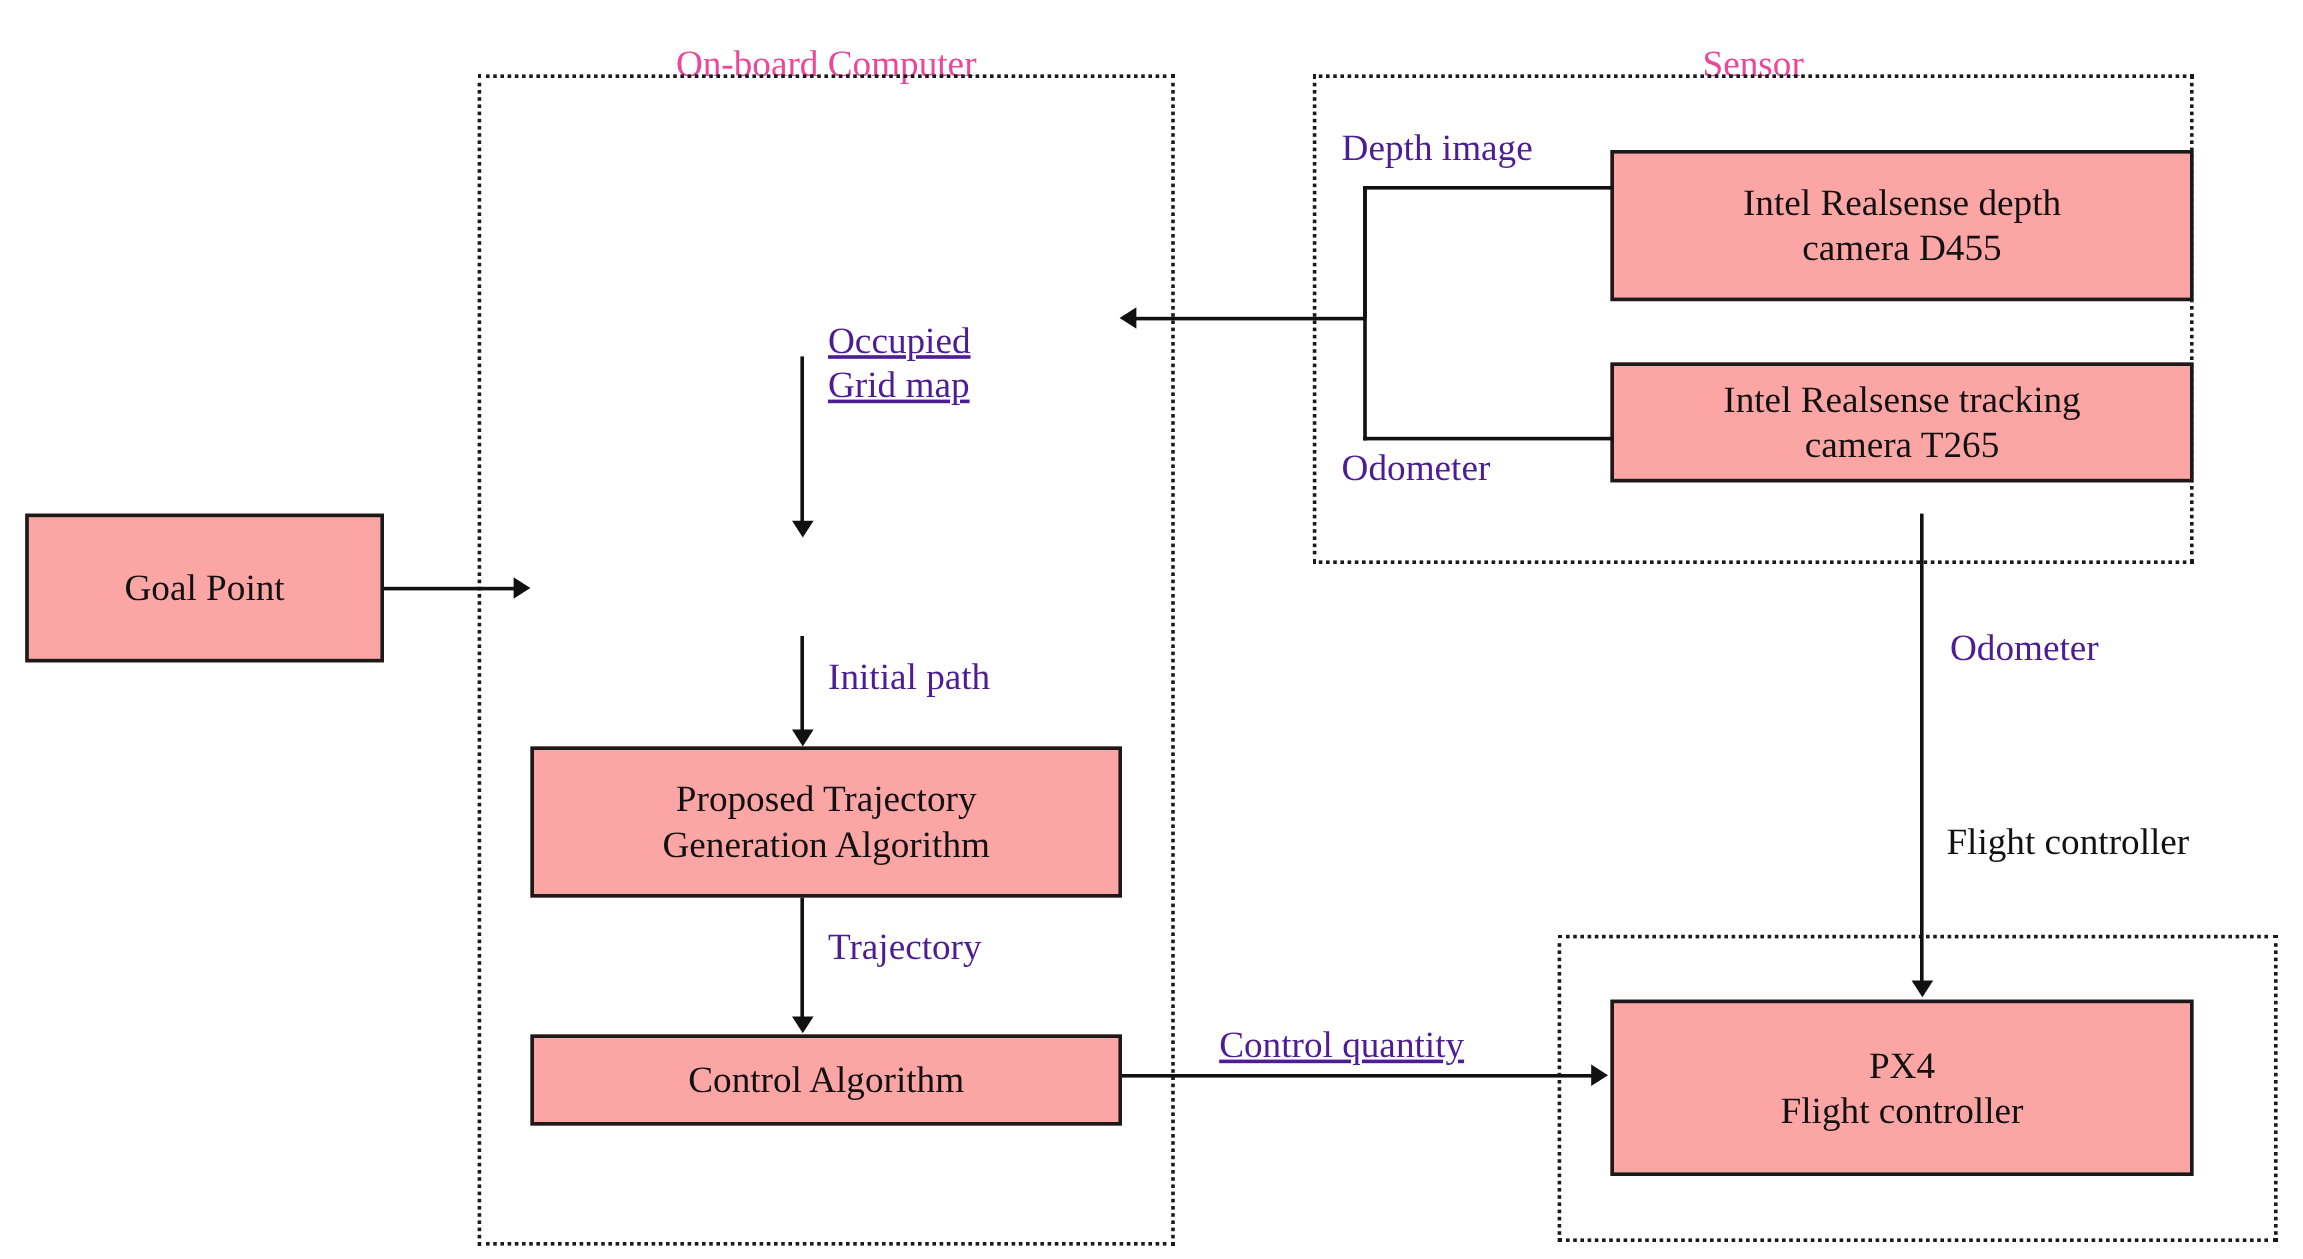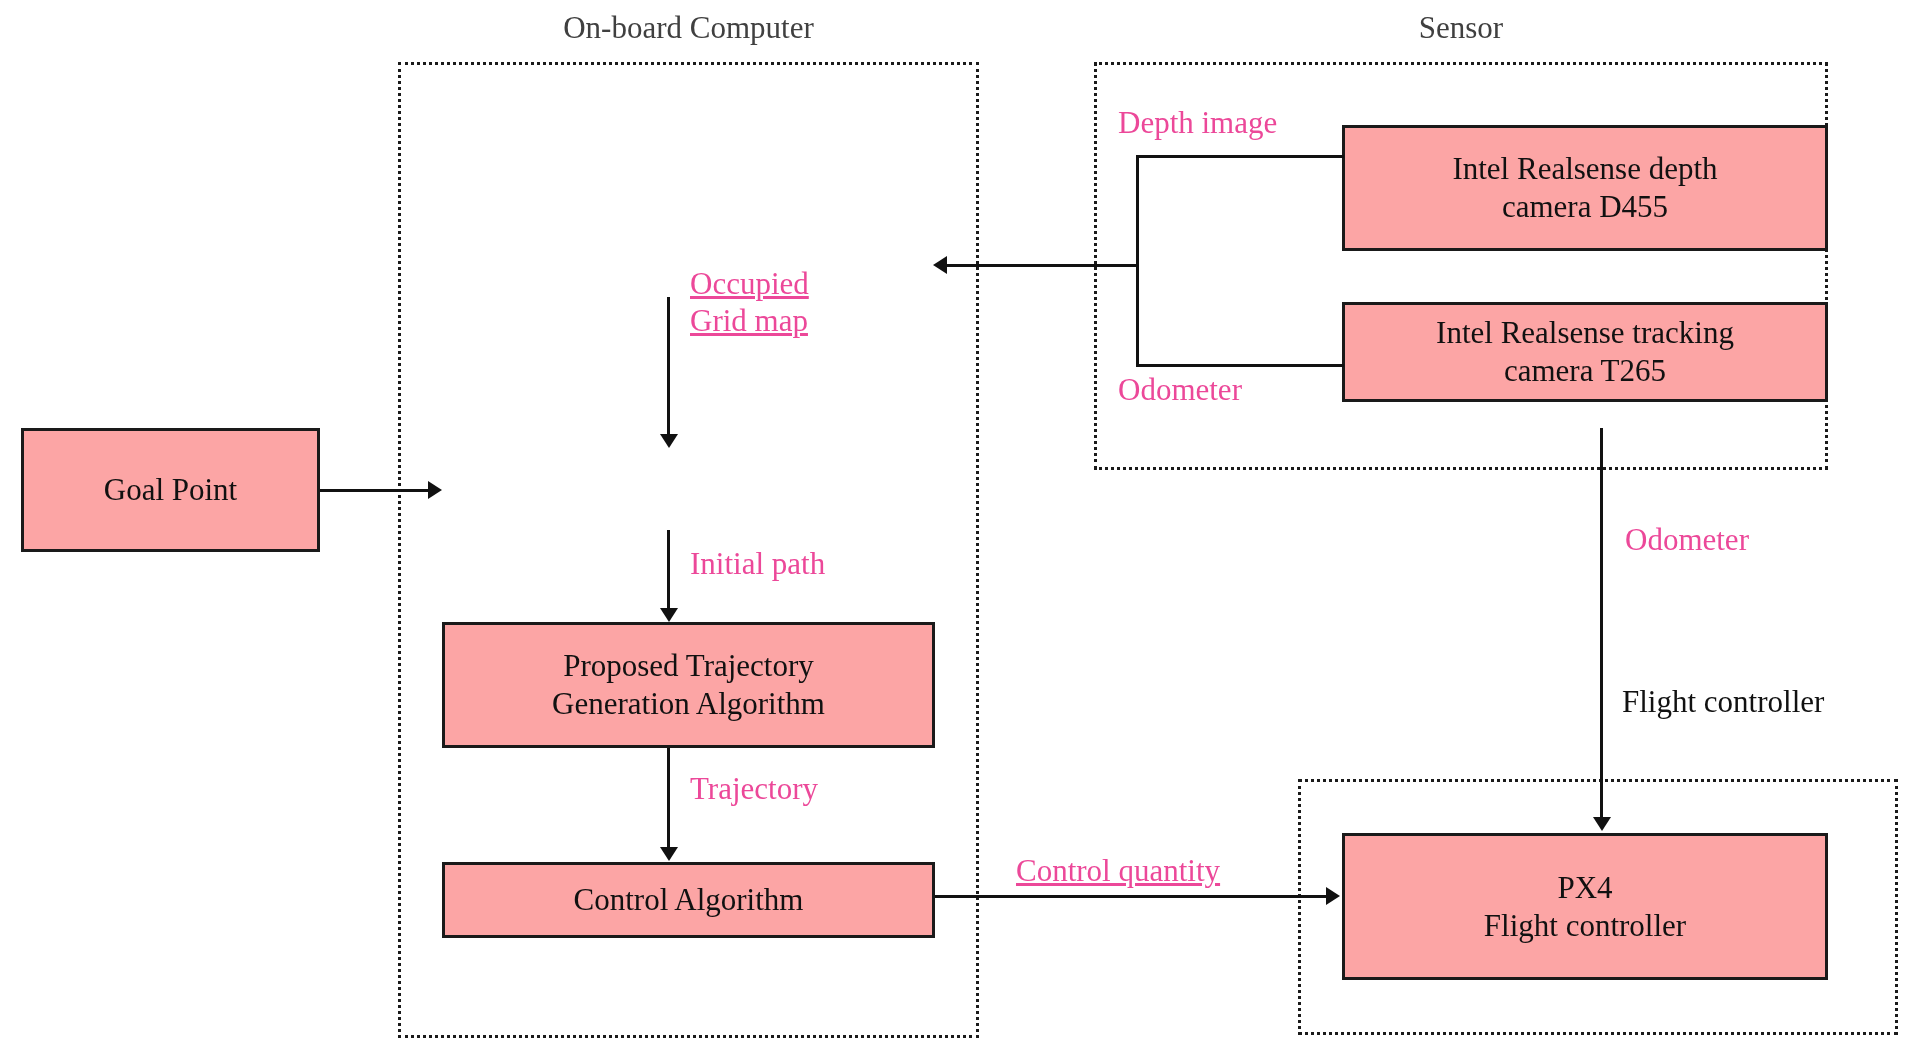--- a/index.html
+++ b/index.html
@@ -13,10 +13,11 @@
   .grouptitle{
     position:absolute;
     font-size:31px;
-    color:#404040;
+    color:#ec4899;
     white-space:nowrap;
     text-align:center;
     line-height:1;
+    margin-top:25px;
   }
   .dotted{
     position:absolute;

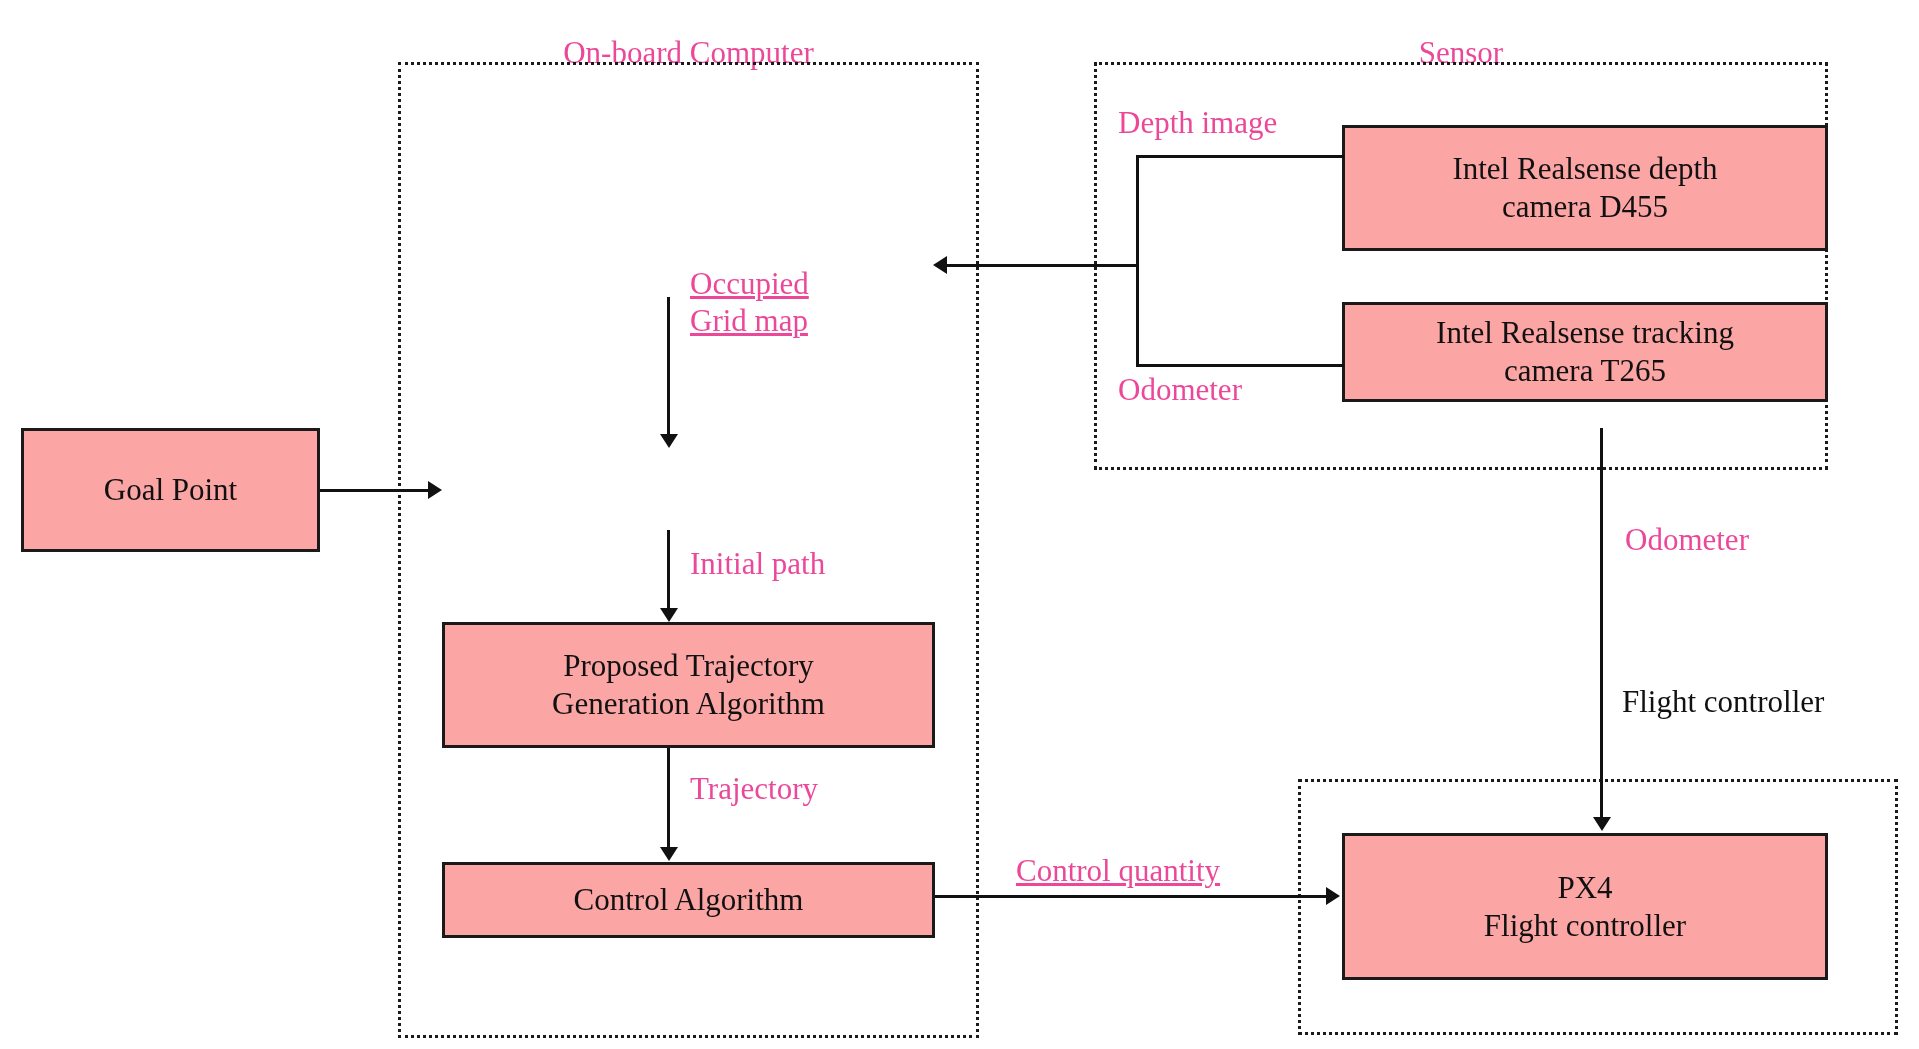--- a/index.html
+++ b/index.html
@@ -42,7 +42,7 @@
   .box span{display:block;}
   .redlabel{
     position:absolute;
-    color:#ec4899;
+    color:#4c1d95;
     font-size:31px;
     white-space:nowrap;
     line-height:1.2;

